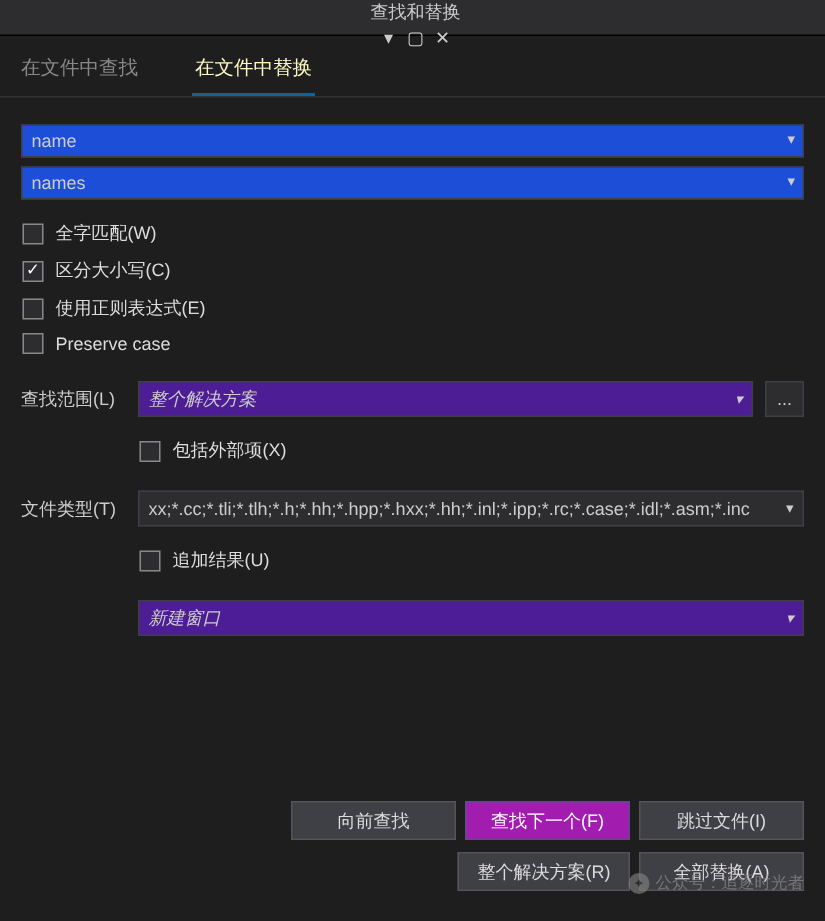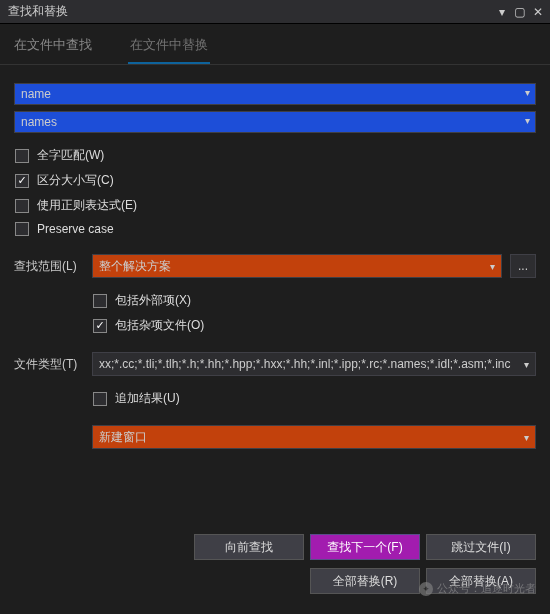--- a/index.html
+++ b/index.html
@@ -4,7 +4,7 @@
 <style>
 * { margin: 0; padding: 0; box-sizing: border-box; font-family: "Microsoft YaHei", "Segoe UI", sans-serif; }
 body { background: #1e1e1e; color: #ccc; font-size: 12px; width: 550px; height: 614px; overflow: hidden; }
-.titlebar { display: flex; align-items: center; justify-content: space-between; background: #2d2d30; border-bottom: 1px solid #000; height: 24px; padding: 0 4px 0 8px; }
+.titlebar { display: flex; align-items: center; justify-content: space-between; background: #2d2d30; border-bottom: 1px solid #000; height: 24px; padding: 0 4px 0 8px; flex-direction: column; }
 .titlebar .title { color: #ccc; font-size: 12px; }
 .titlebar .controls { display: flex; gap: 2px; }
 .titlebar .ctrl { width: 16px; height: 16px; display: flex; align-items: center; justify-content: center; color: #ccc; cursor: pointer; }

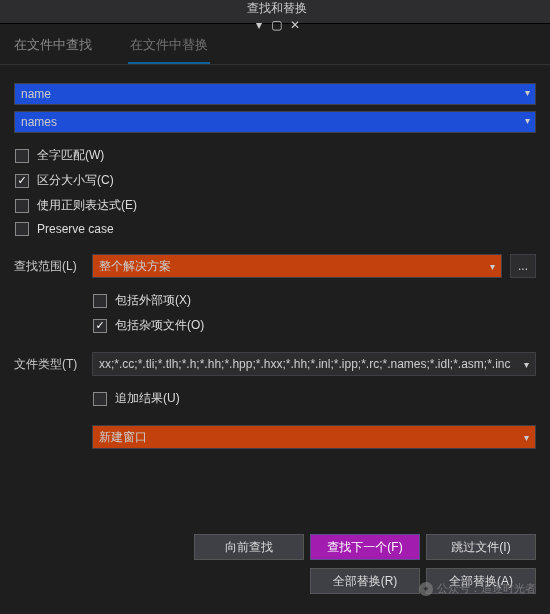--- a/index.html
+++ b/index.html
@@ -10,7 +10,7 @@
 .titlebar .ctrl { width: 16px; height: 16px; display: flex; align-items: center; justify-content: center; color: #ccc; cursor: pointer; }
 .tabs { display: flex; padding: 6px 12px 0 12px; gap: 34px; border-bottom: 1px solid #333; }
 .tab { color: #888; padding: 6px 2px 8px 2px; cursor: pointer; font-size: 13px; }
-.tab.active { color: #737373; border-bottom: 2px solid #0e639c; }
+.tab.active { color: #fef9c3; border-bottom: 2px solid #0e639c; }
 .content { padding: 18px 14px 10px 14px; }
 .input-field { width: 100%; background: #1d4ed8; border: 1px solid #3f3f46; color: #ccc; padding: 3px 6px; height: 22px; font-size: 12px; outline: none; }
 .input-row { position: relative; margin-bottom: 6px; }

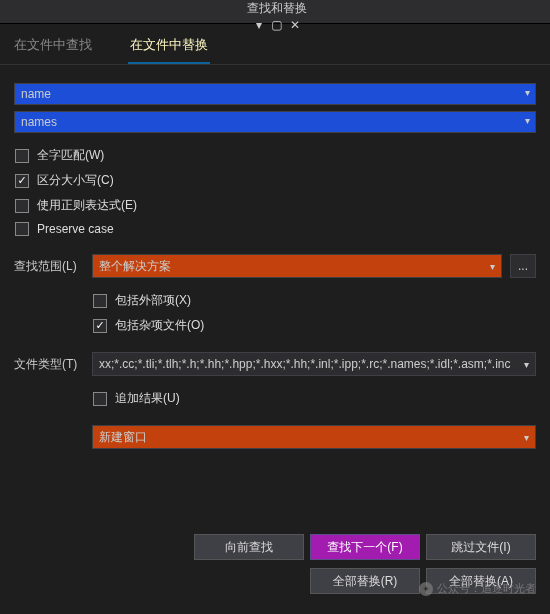--- a/index.html
+++ b/index.html
@@ -22,7 +22,7 @@
 .check-row label { color: #ddd; font-size: 12px; cursor: pointer; }
 .form-row { display: flex; align-items: center; margin-bottom: 10px; gap: 8px; }
 .form-label { width: 70px; color: #ccc; font-size: 12px; flex-shrink: 0; }
-.select { flex: 1; background: #c2410c; border: 1px solid #3f3f46; color: #ccc; height: 24px; padding: 0 6px; display: flex; align-items: center; justify-content: space-between; cursor: pointer; min-width: 0; }
+.select { flex: 1; background: #4c1d95; border: 1px solid #3f3f46; color: #ccc; height: 24px; padding: 0 6px; display: flex; align-items: center; justify-content: space-between; cursor: pointer; min-width: 0; font-style: italic; }
 .select .arrow { font-size: 10px; color: #ccc; flex-shrink: 0; margin-left: 4px; }
 .select span:first-child { overflow: hidden; white-space: nowrap; text-overflow: clip; }
 .btn-small { width: 26px; height: 24px; background: #2d2d30; border: 1px solid #3f3f46; color: #ccc; display: flex; align-items: center; justify-content: center; cursor: pointer; }

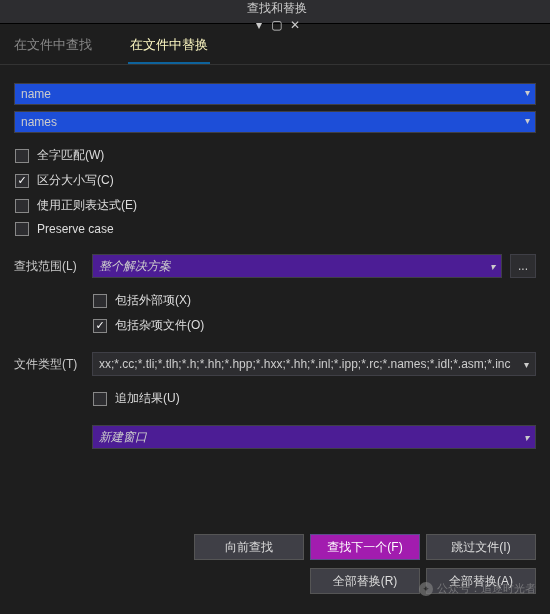--- a/index.html
+++ b/index.html
@@ -102,10 +102,6 @@
       <div class="checkbox"></div>
       <label>包括外部项(X)</label>
     </div>
-    <div class="check-row">
-      <div class="checkbox checked"></div>
-      <label>包括杂项文件(O)</label>
-    </div>
   </div>
 
   <div class="form-row">

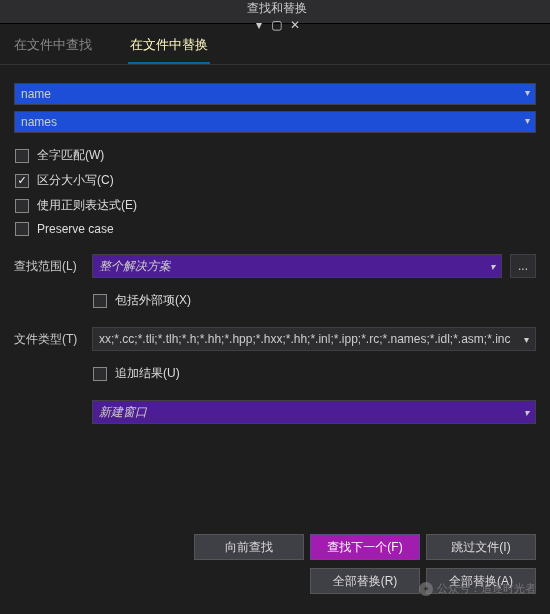--- a/index.html
+++ b/index.html
@@ -107,7 +107,7 @@
   <div class="form-row">
     <div class="form-label">文件类型(T)</div>
     <div class="filetype-input">
-      <span>xx;*.cc;*.tli;*.tlh;*.h;*.hh;*.hpp;*.hxx;*.hh;*.inl;*.ipp;*.rc;*.names;*.idl;*.asm;*.inc</span>
+      <span>xx;*.cc;*.tli;*.tlh;*.h;*.hh;*.hpp;*.hxx;*.hh;*.inl;*.ipp;*.rc;*.case;*.idl;*.asm;*.inc</span>
       <span class="arrow">▾</span>
     </div>
   </div>

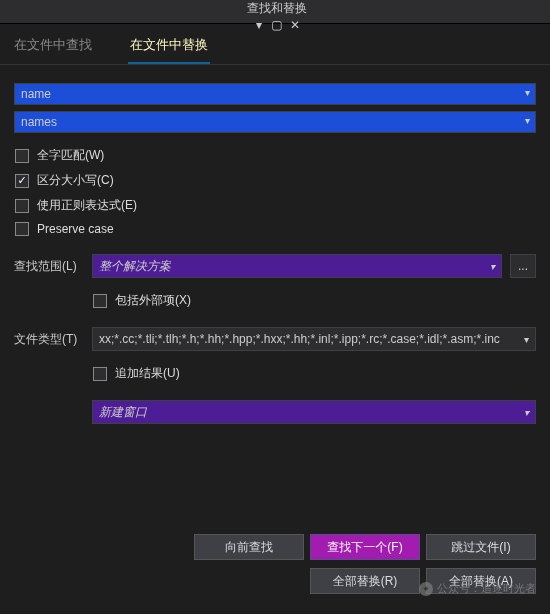--- a/index.html
+++ b/index.html
@@ -135,7 +135,7 @@
     <div class="btn">跳过文件(I)</div>
   </div>
   <div class="button-row">
-    <div class="btn">全部替换(R)</div>
+    <div class="btn">整个解决方案(R)</div>
     <div class="btn">全部替换(A)</div>
   </div>
 </div>

